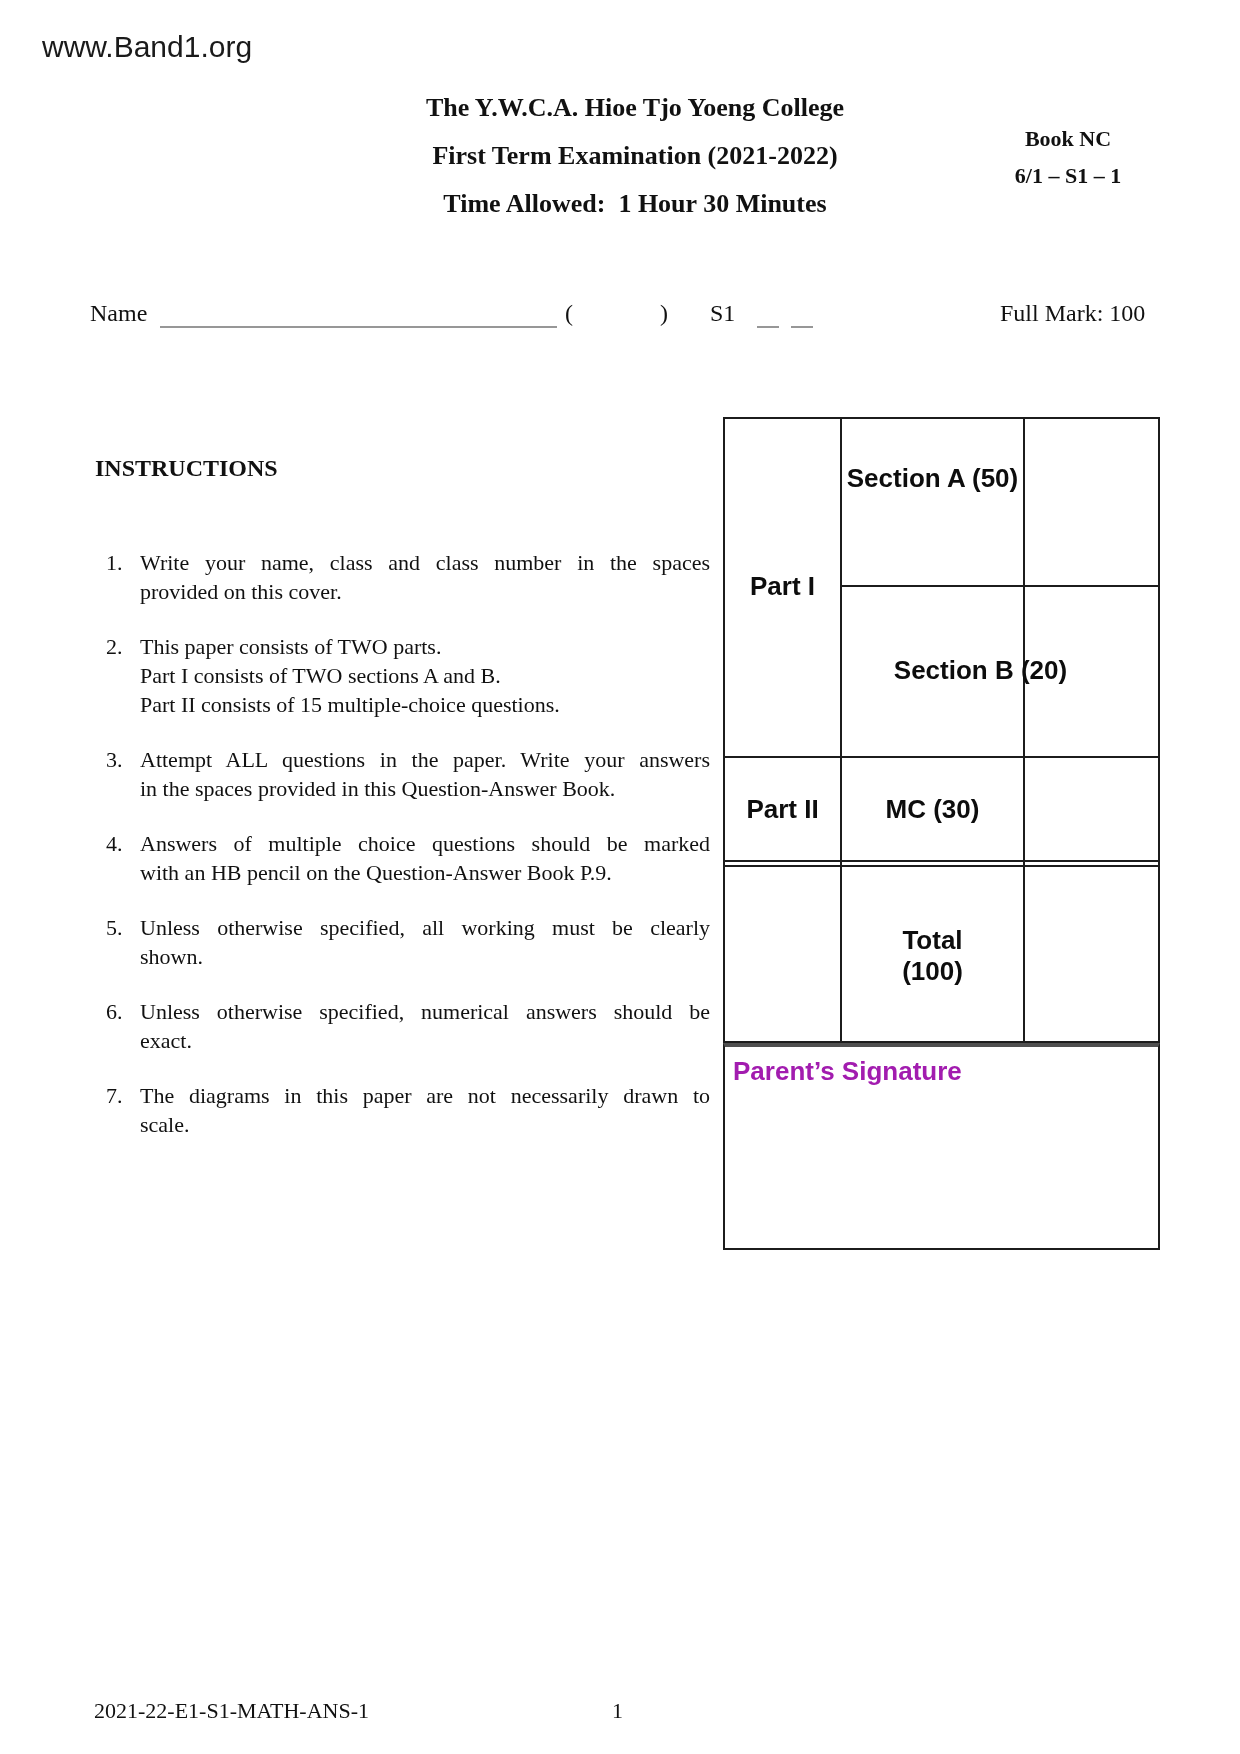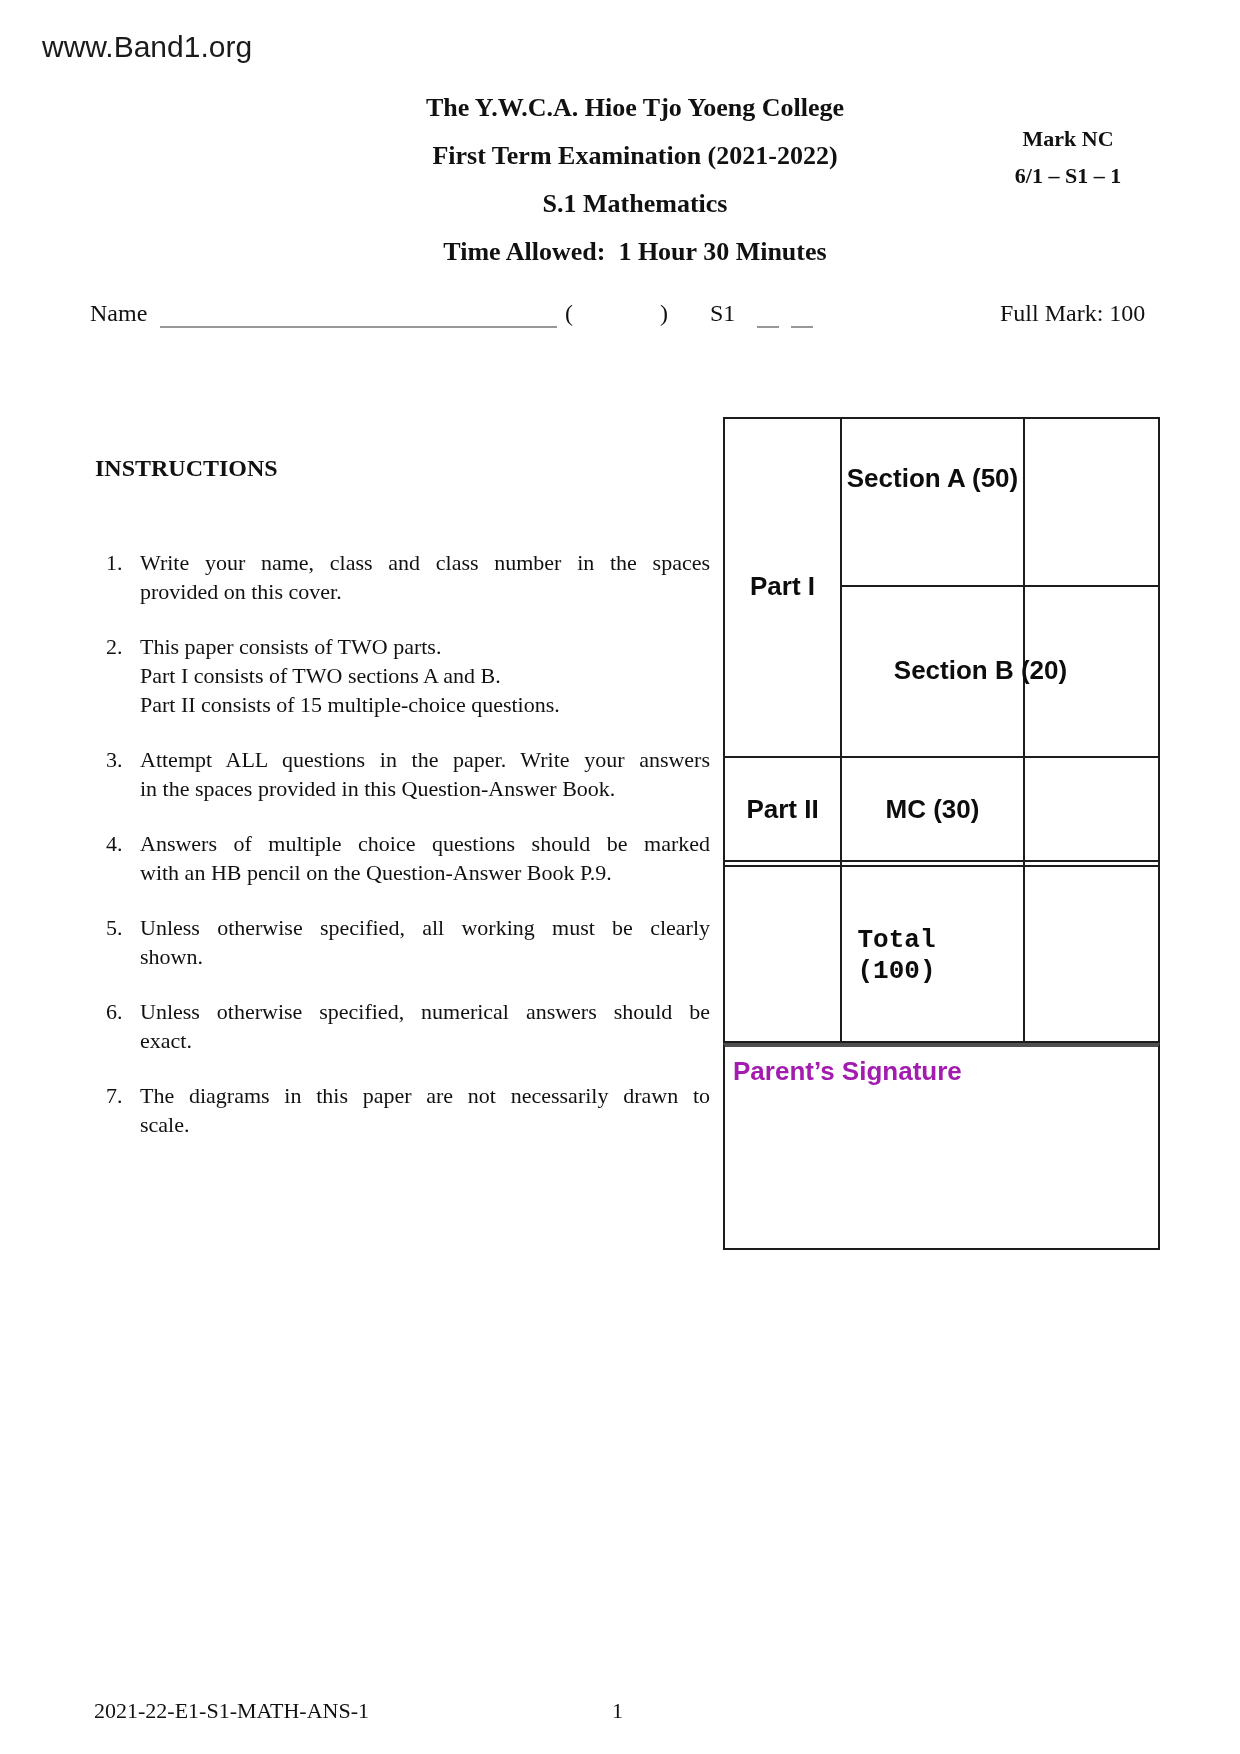--- a/index.html
+++ b/index.html
@@ -68,7 +68,7 @@
   </div>
 
   <div class="abs teacher-block">
-    <div>Mark NC</div>
+    <div>Book NC</div>
     <div>6/1 – S1 – 1</div>
   </div>
 

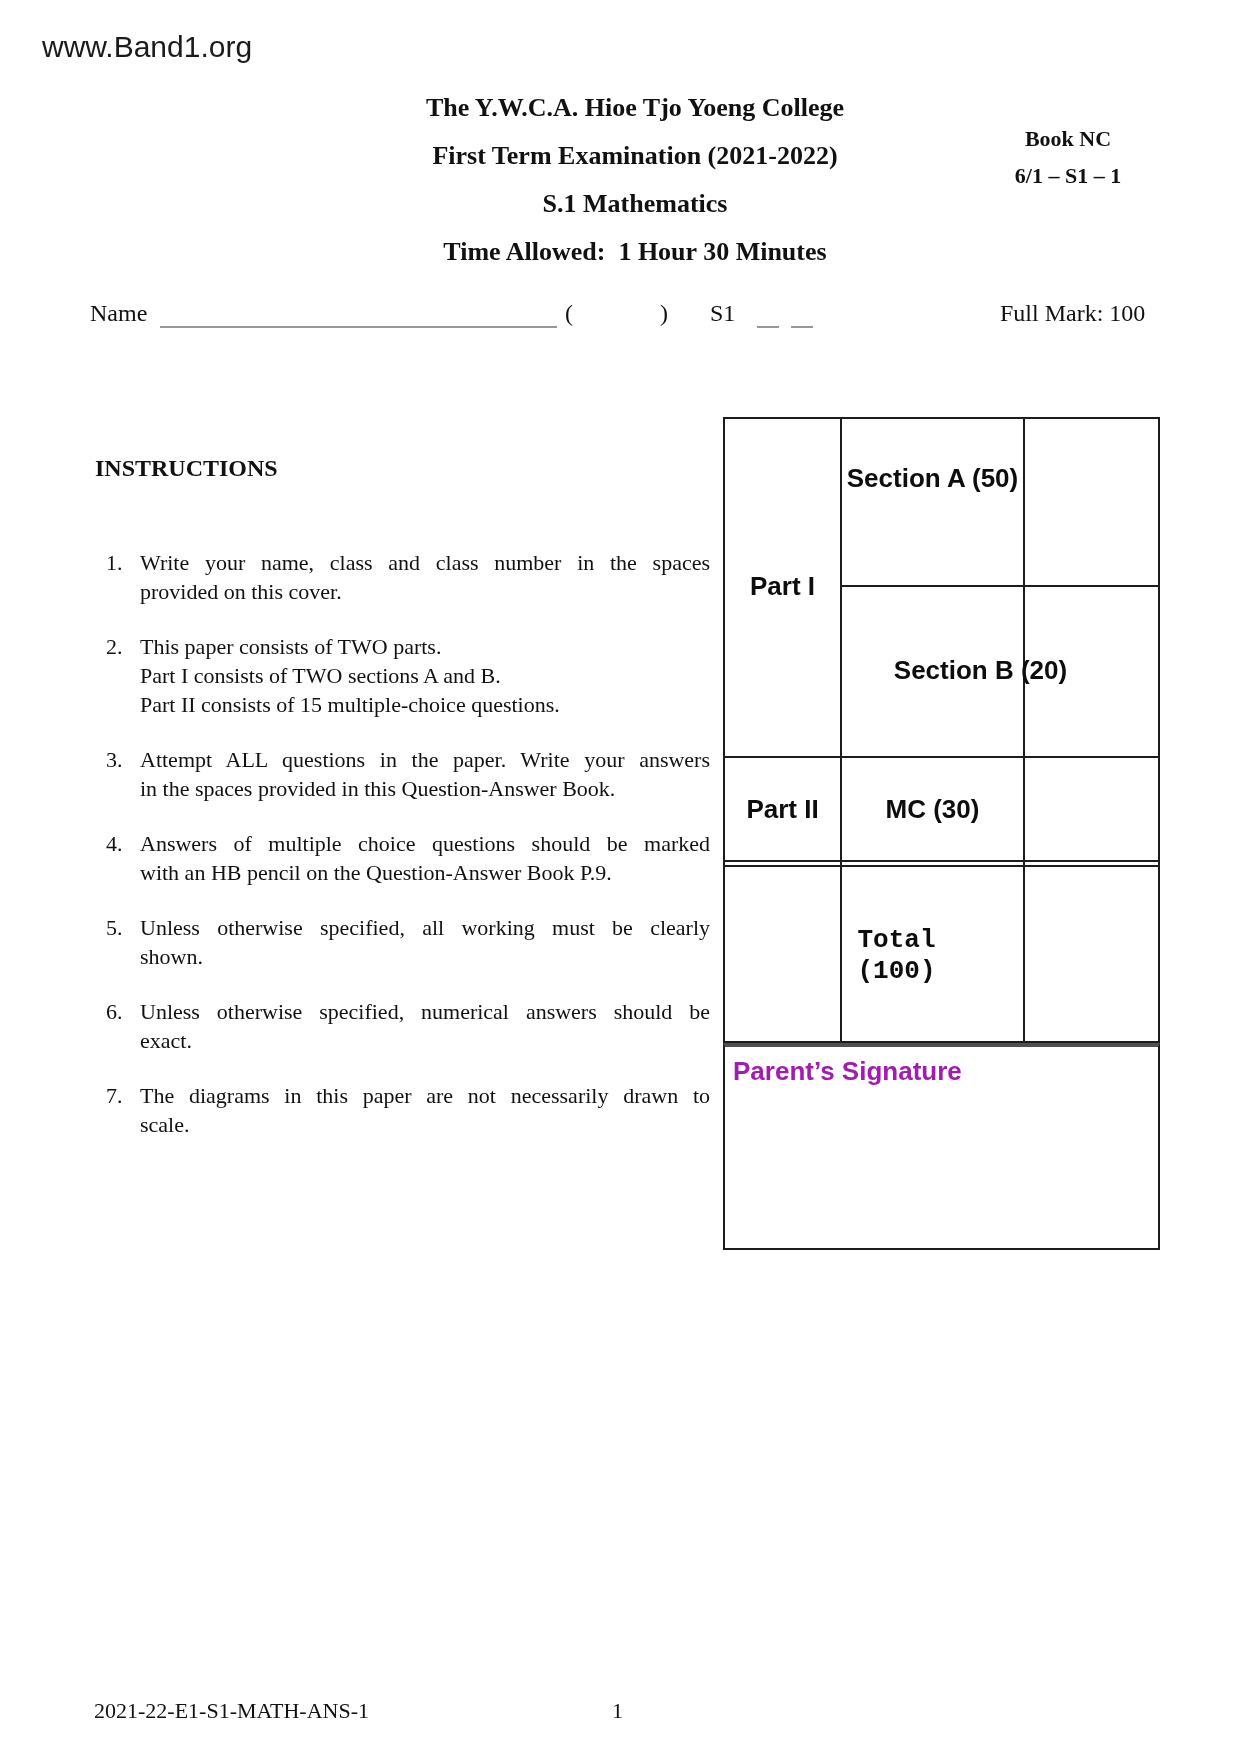--- a/index.html
+++ b/index.html
@@ -63,7 +63,6 @@
   <div class="abs titles">
     <div>The Y.W.C.A. Hioe Tjo Yoeng College</div>
     <div>First Term Examination (2021-2022)</div>
-    <div>S.1 Mathematics</div>
     <div>Time Allowed:&nbsp; 1 Hour 30 Minutes</div>
   </div>
 

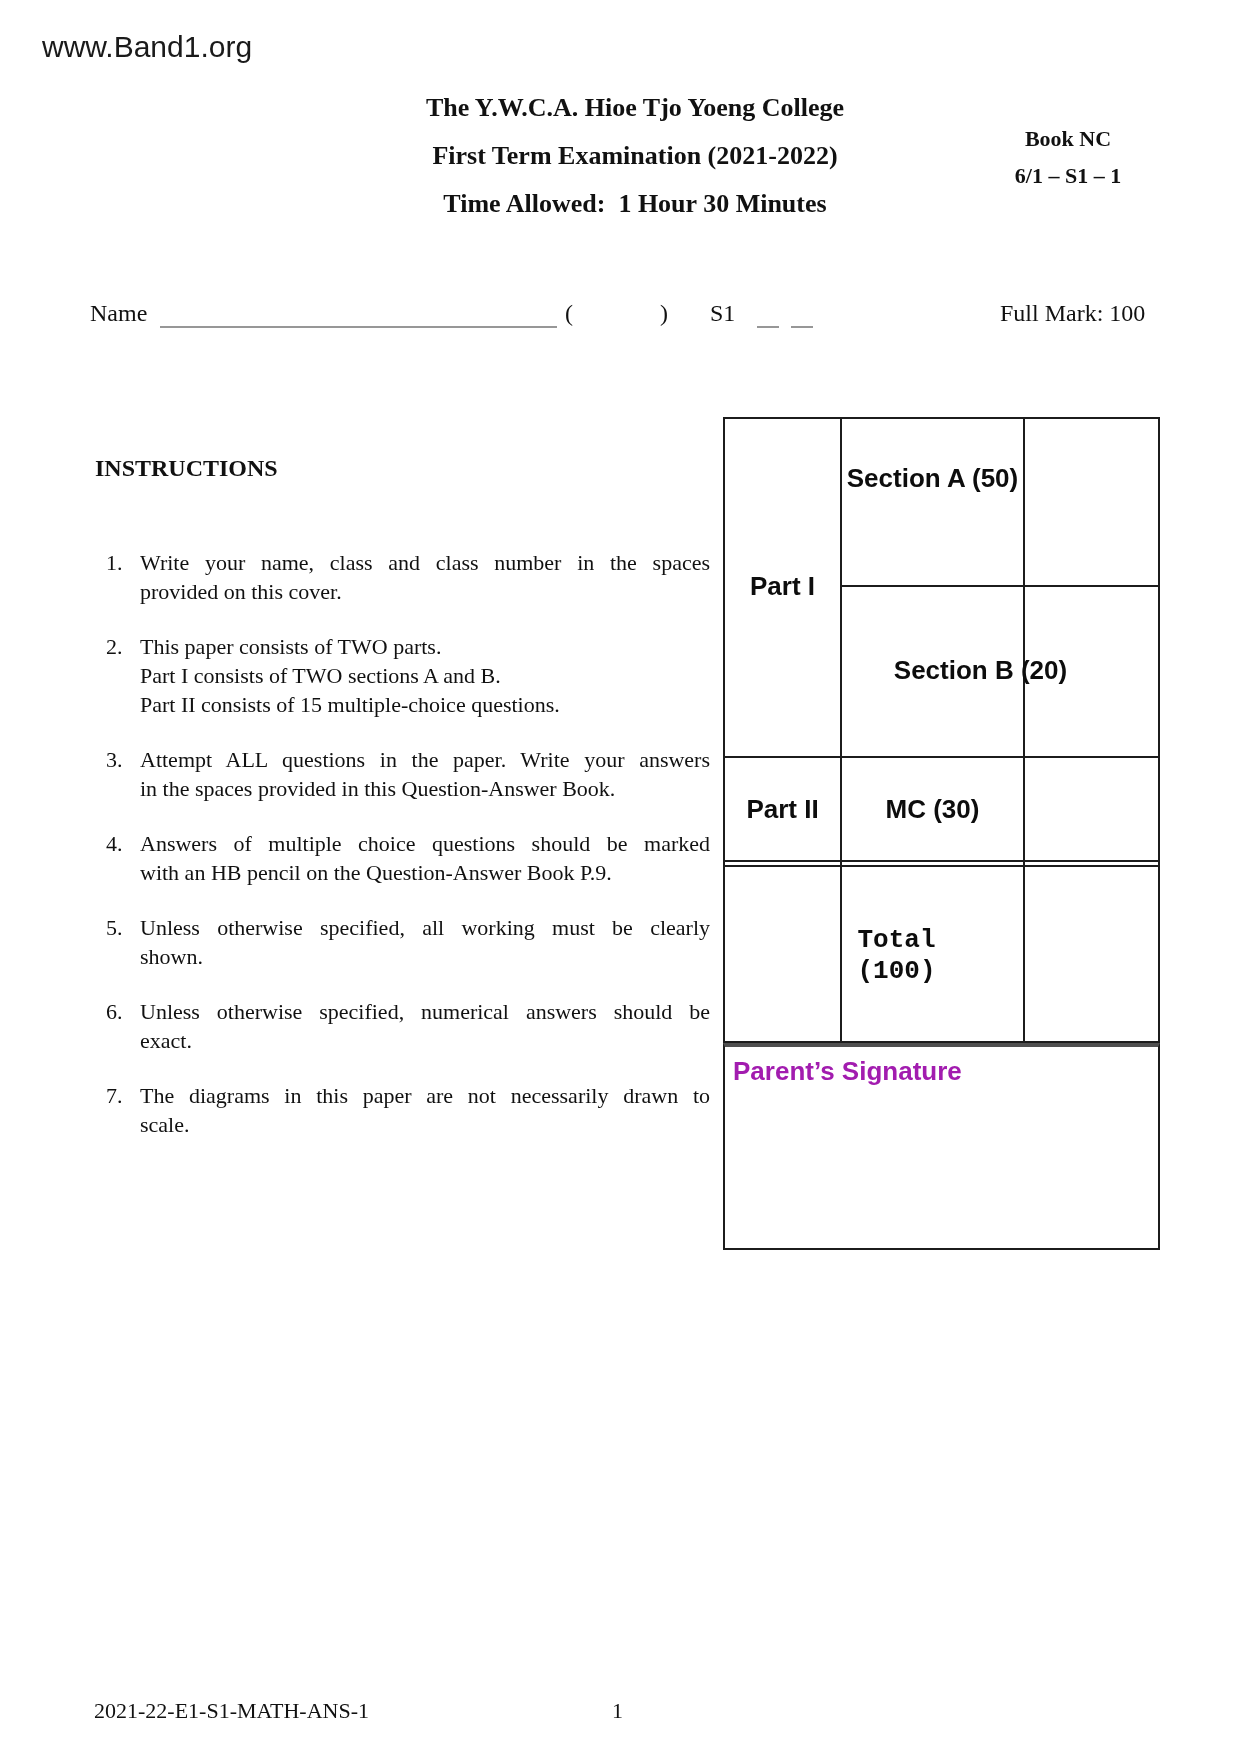--- a/index.html
+++ b/index.html
@@ -155,7 +155,7 @@
   <div class="abs cell-label" style="left:890px; width:181px; top:655px;">Section B (20)</div>
   <div class="abs cell-label" style="left:725px; width:115px; top:794px;">Part II</div>
   <div class="abs cell-label" style="left:842px; width:181px; top:794px;">MC (30)</div>
-  <div class="abs cell-label" style="left:806px; width:181px; top:925px;font-family:Liberation Mono, monospace;">
+  <div class="abs cell-label" style="left:842px; width:181px; top:925px;">
     <div>Total</div>
     <div>(100)</div>
   </div>

